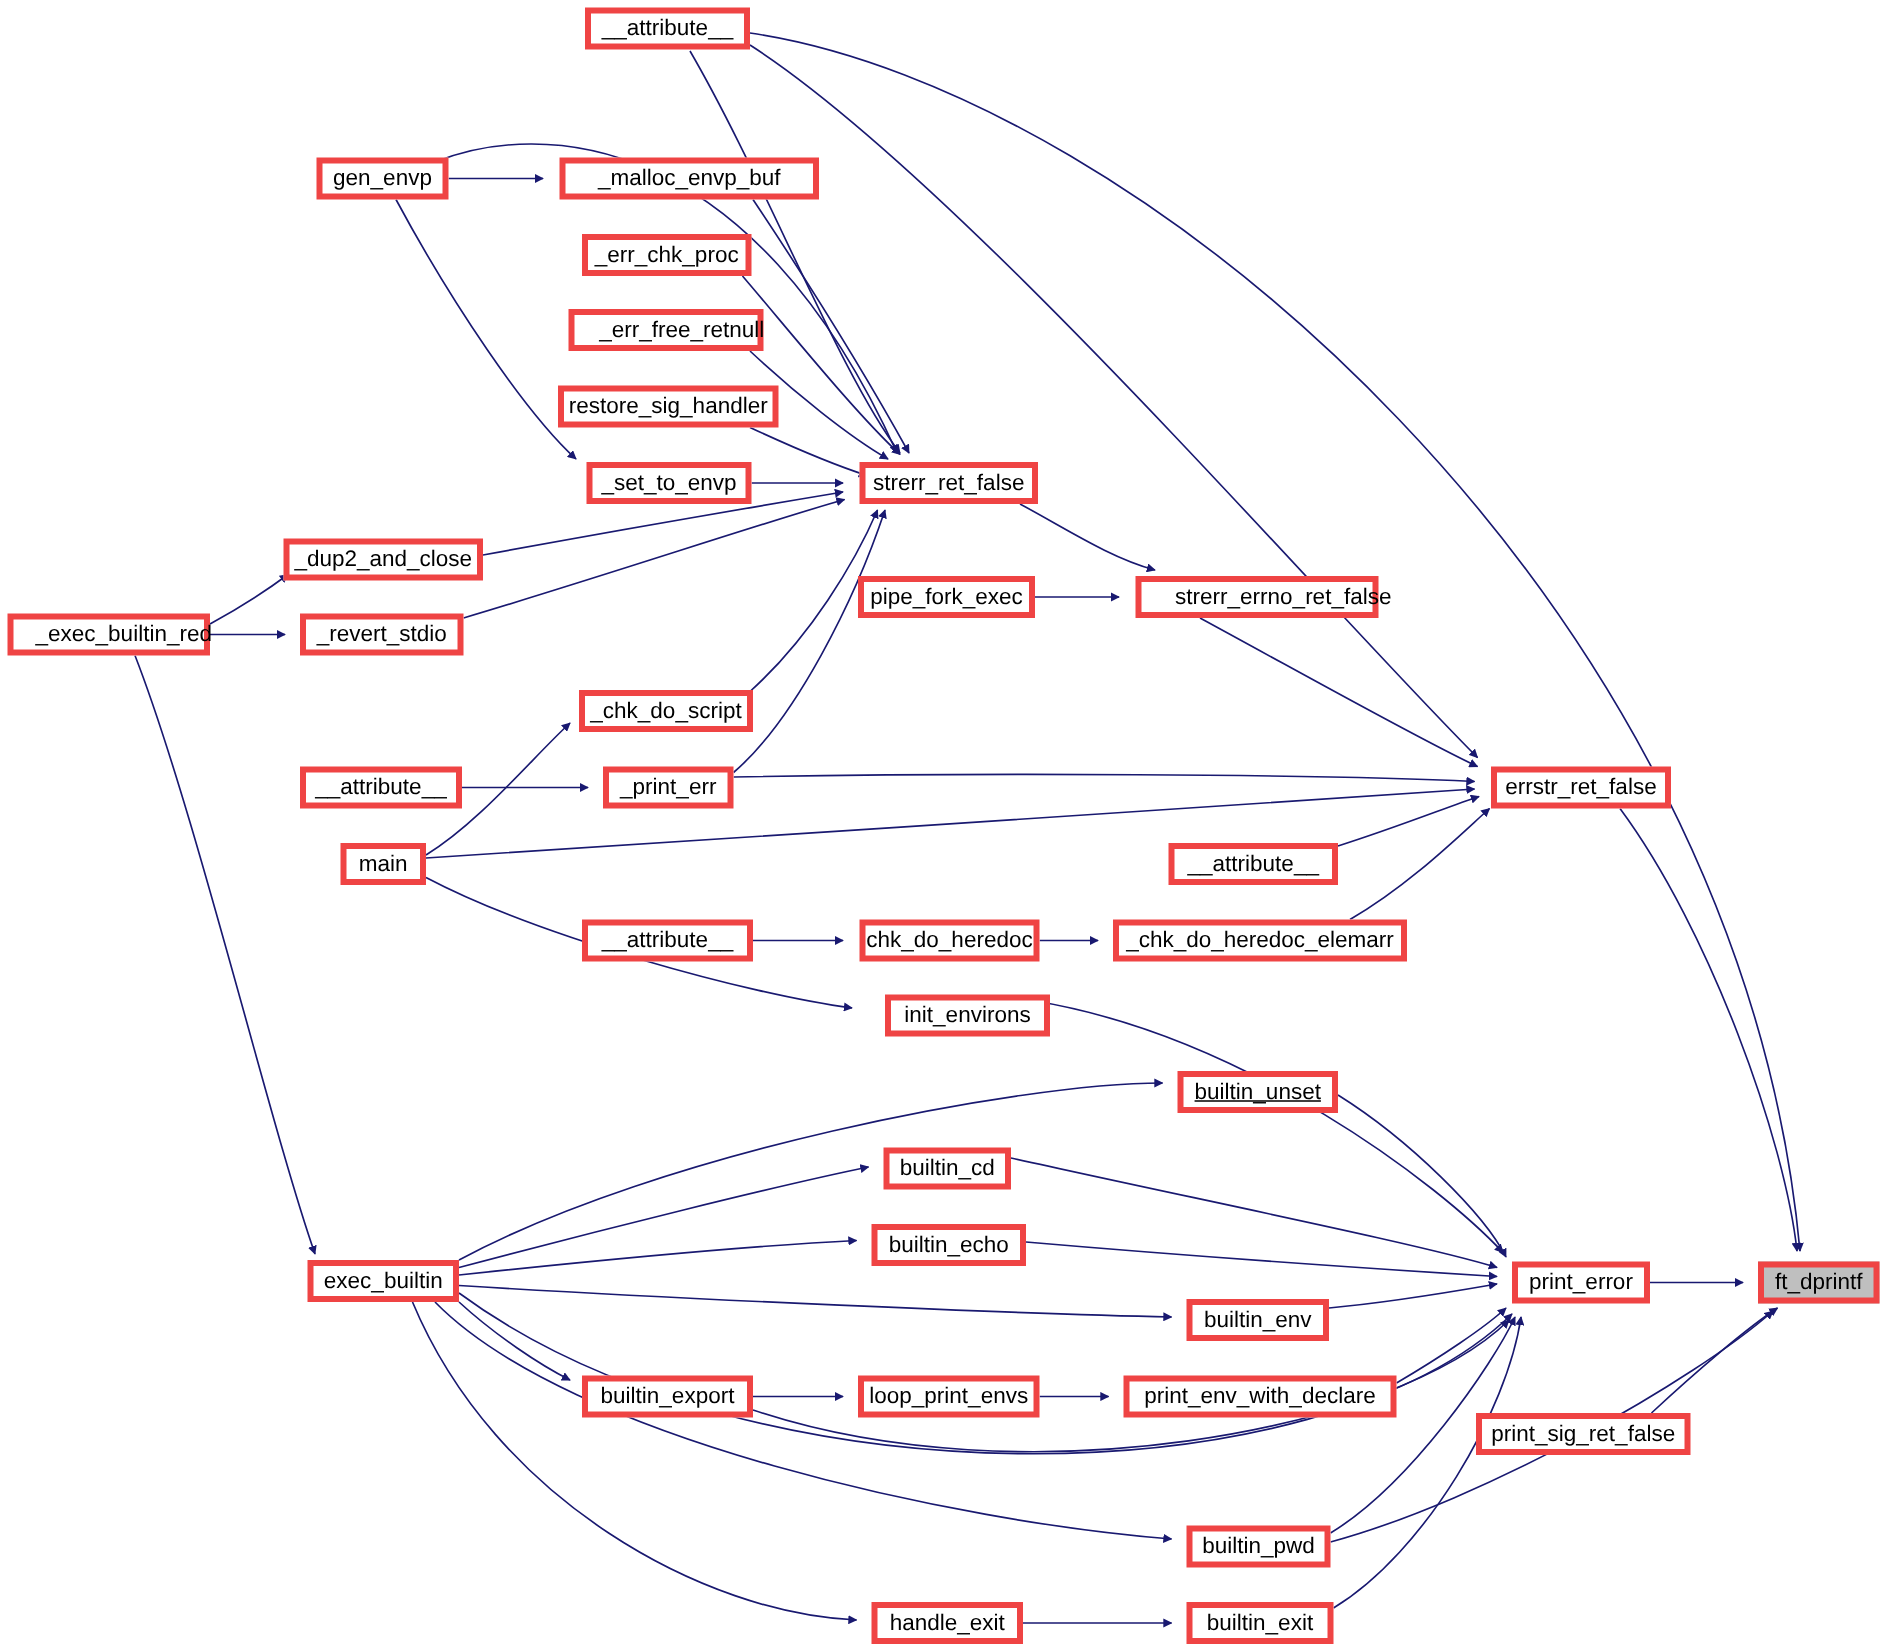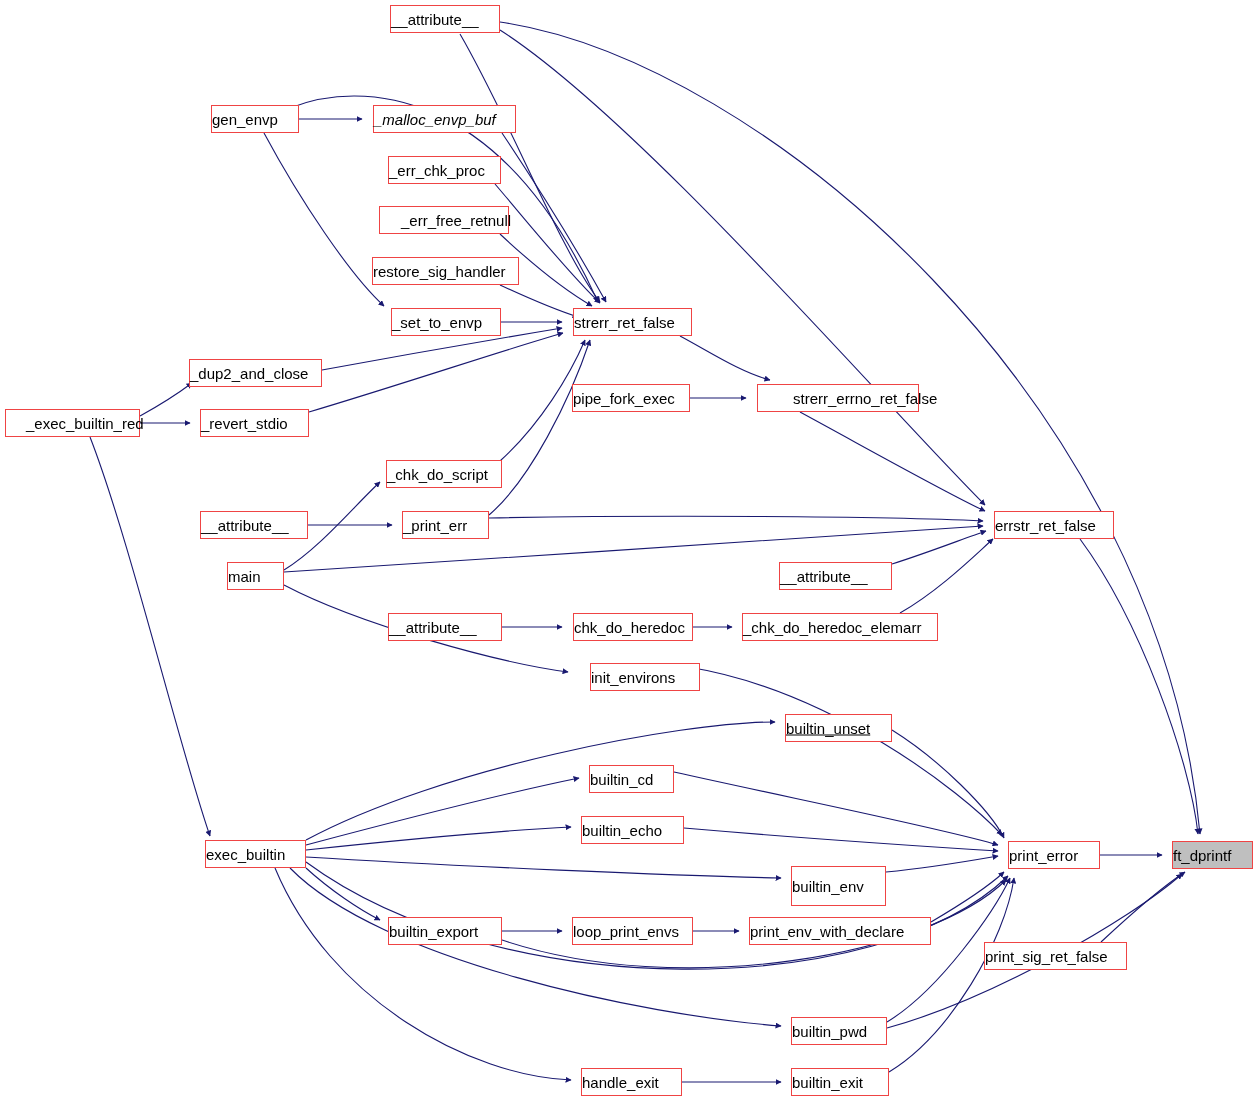--- a/index.html
+++ b/index.html
@@ -25,14 +25,14 @@
   .node {
     position: absolute;
     box-sizing: border-box;
-    border: 1px solid #ef4444;
+    border: 4px solid #ef4444;
     background: #ffffff;
     color: #000000;
     font-size: 15px;
     line-height: 1;
     display: flex;
     align-items: center;
-    justify-content: flex-start;
+    justify-content: center;
     white-space: nowrap;
     letter-spacing: 0px;
   }

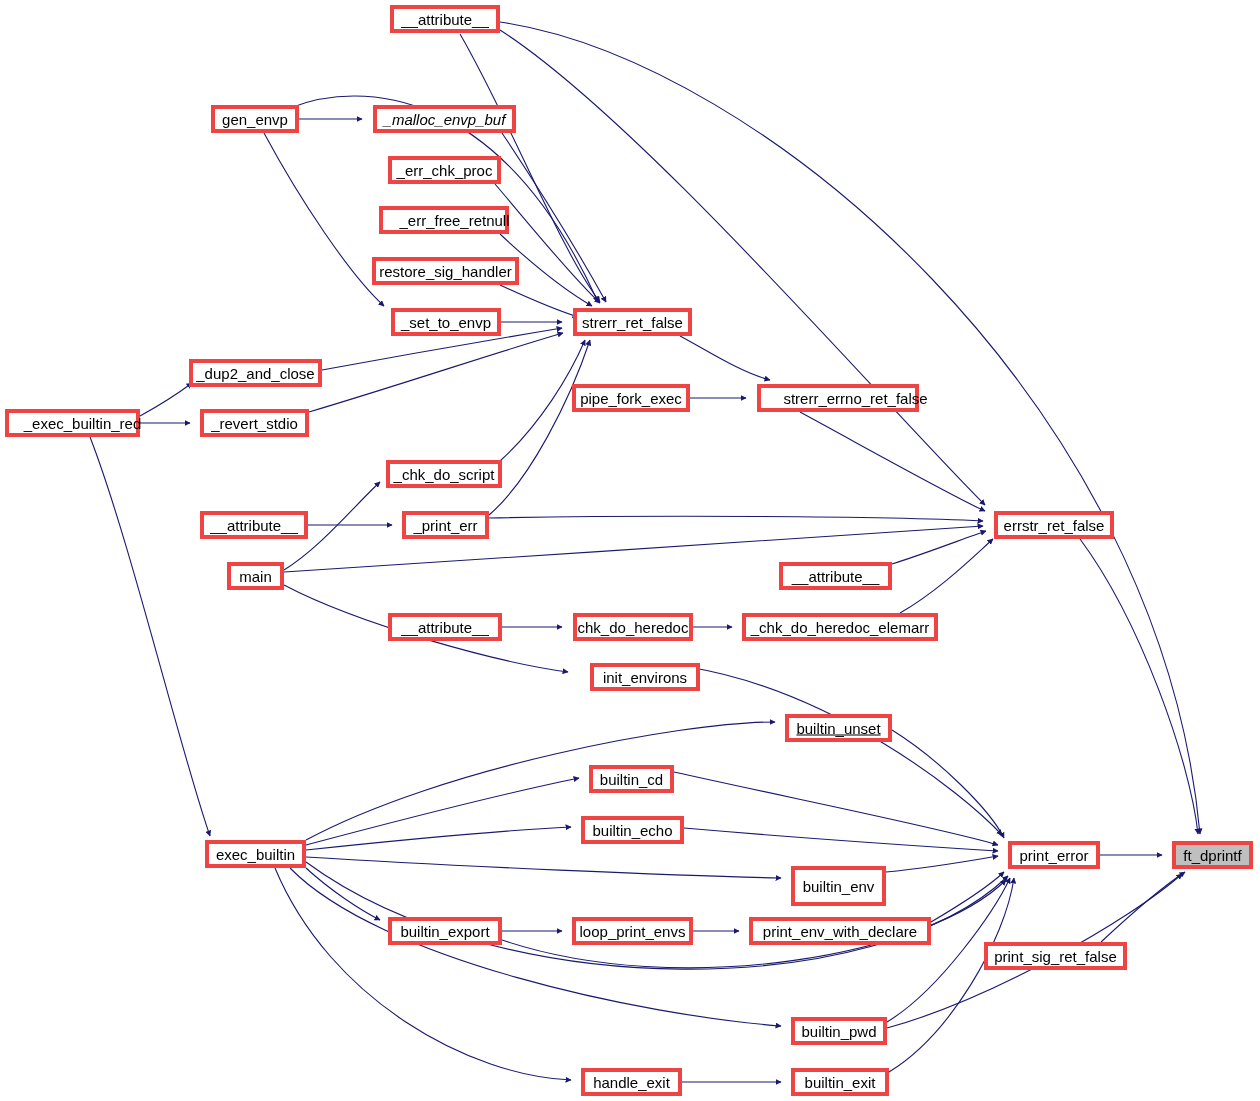--- a/index.html
+++ b/index.html
@@ -120,7 +120,7 @@
       <div class="node" style="left: 211px; top: 105px; width: 88px; height: 28px;">
         <span>gen_envp</span>
       </div>
-      <div class="node" style="left: 373px; top: 105px; width: 143px; height: 28px; font-style: italic;">
+      <div class="node" style="left: 373px; top: 105px; width: 173px; height: 28px;">
         <span>_malloc_envp_buf</span>
       </div>
       <div class="node" style="left: 388px; top: 156px; width: 113px; height: 28px;">

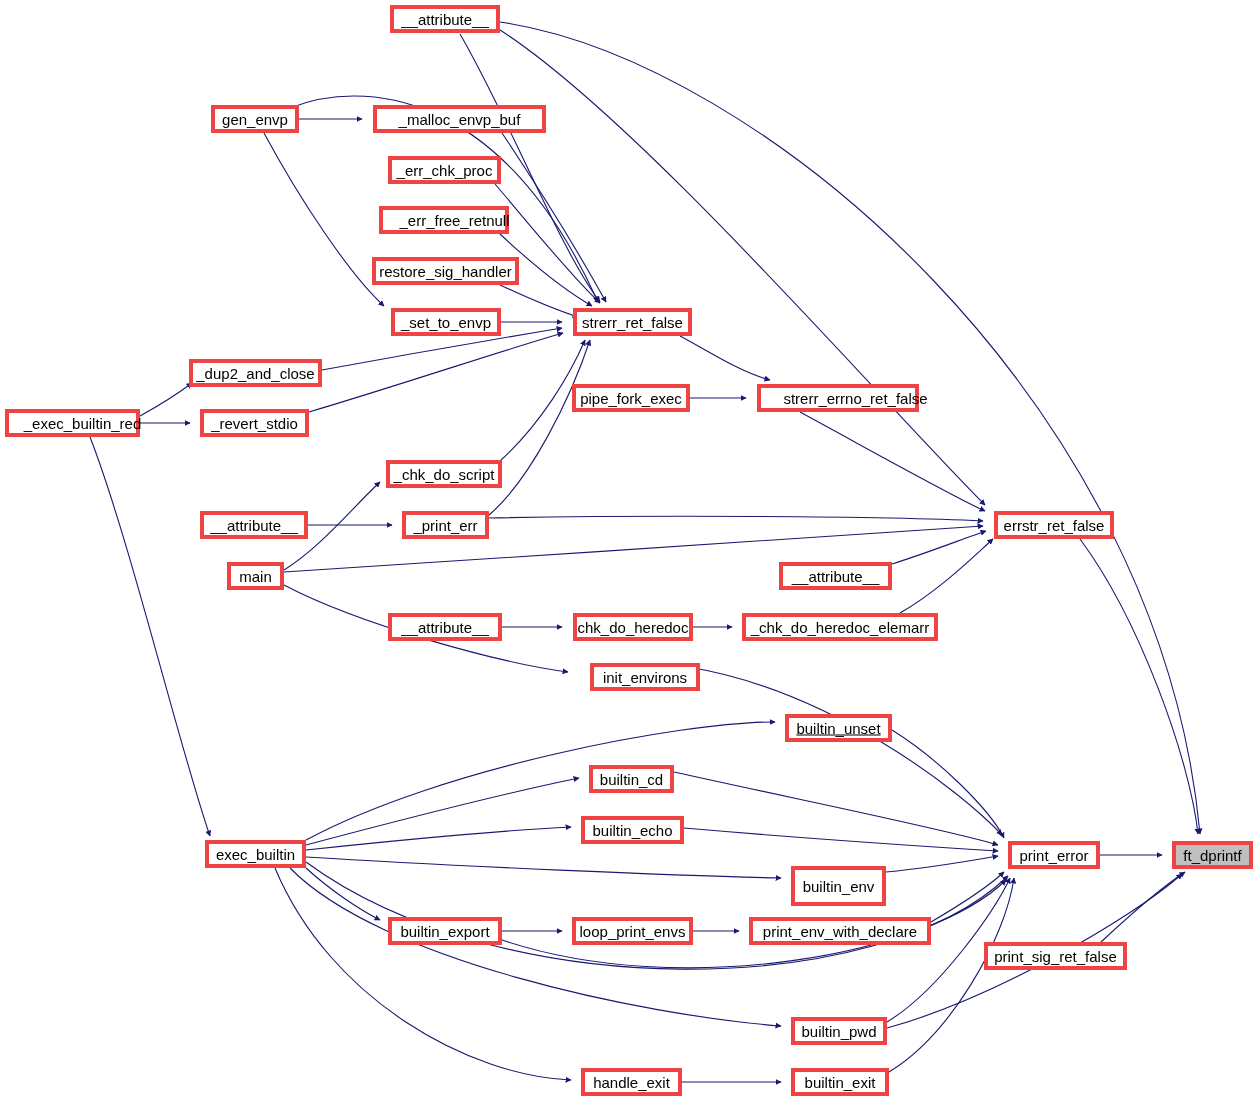--- a/index.html
+++ b/index.html
@@ -201,7 +201,7 @@
       <div class="node highlight" style="left: 1172px; top: 841px; width: 81px; height: 28px;">
         <span>ft_dprintf</span>
       </div>
-      <div class="node" style="left: 791px; top: 866px; width: 95px; height: 40px;">
+      <div class="node" style="left: 791px; top: 866px; width: 95px; height: 28px;">
         <span>builtin_env</span>
       </div>
       <div class="node" style="left: 388px; top: 917px; width: 114px; height: 28px;">

